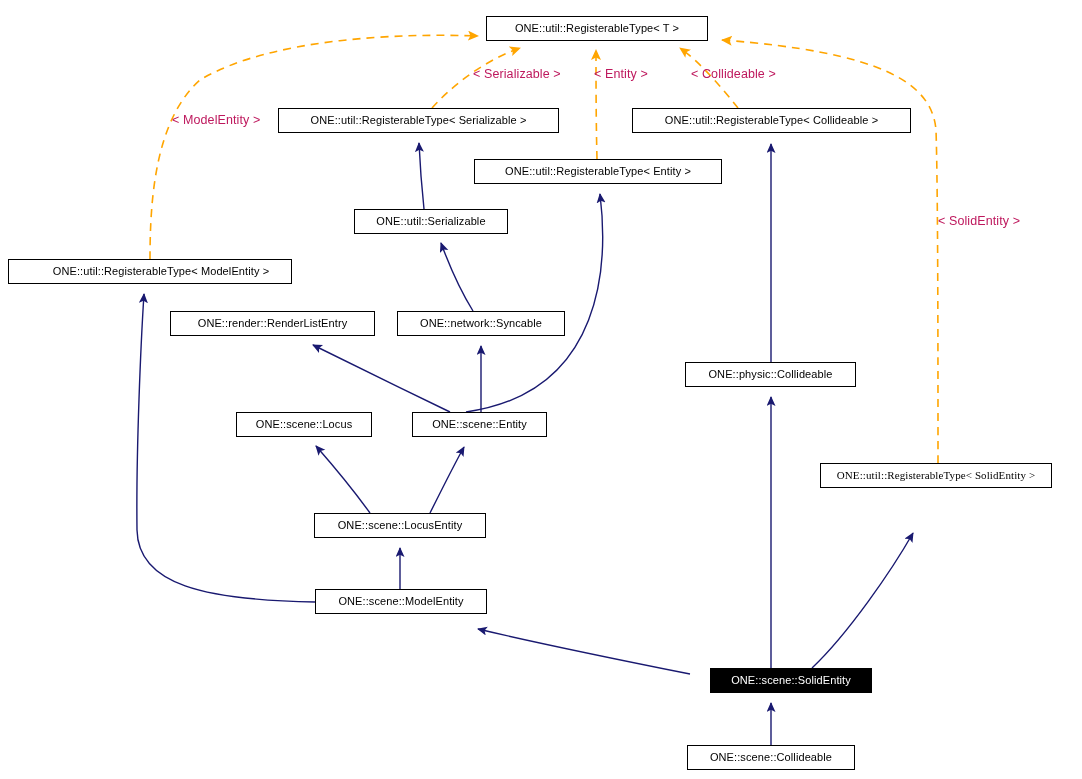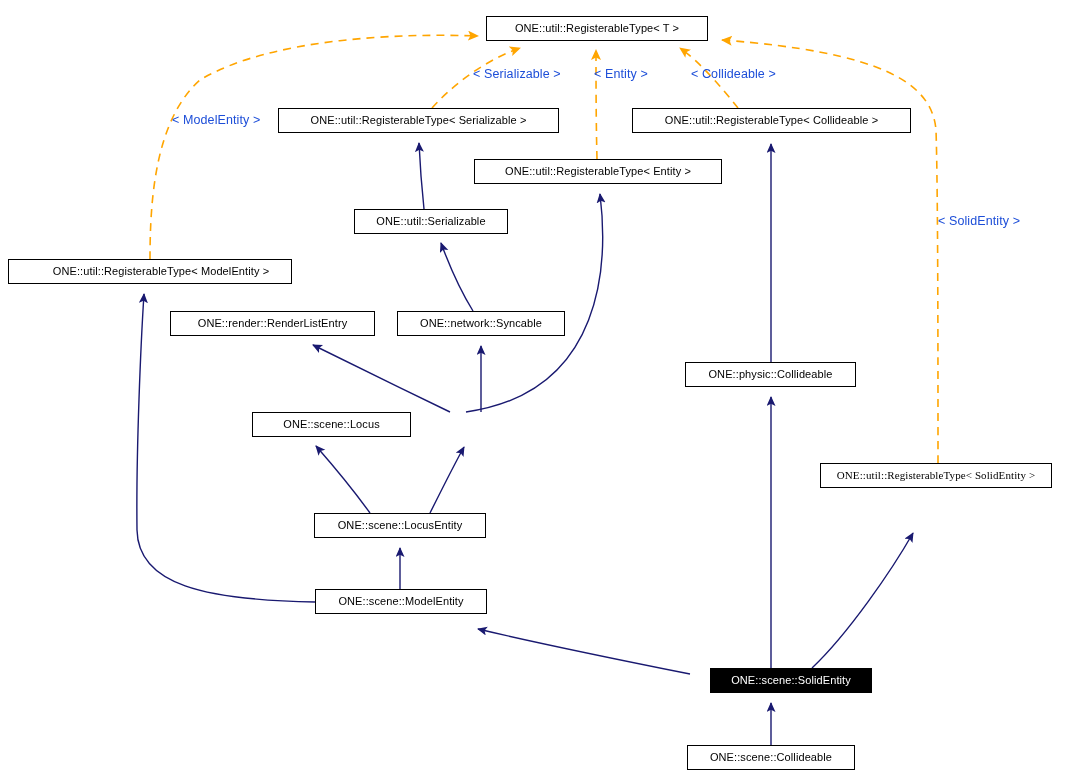--- a/index.html
+++ b/index.html
@@ -48,7 +48,7 @@
   .edge-label {
     position: absolute;
     font-size: 12.5px;
-    color: #1d4ed8;
+    color: #be185d;
     white-space: nowrap;
     line-height: 1;
     letter-spacing: 0.1px;

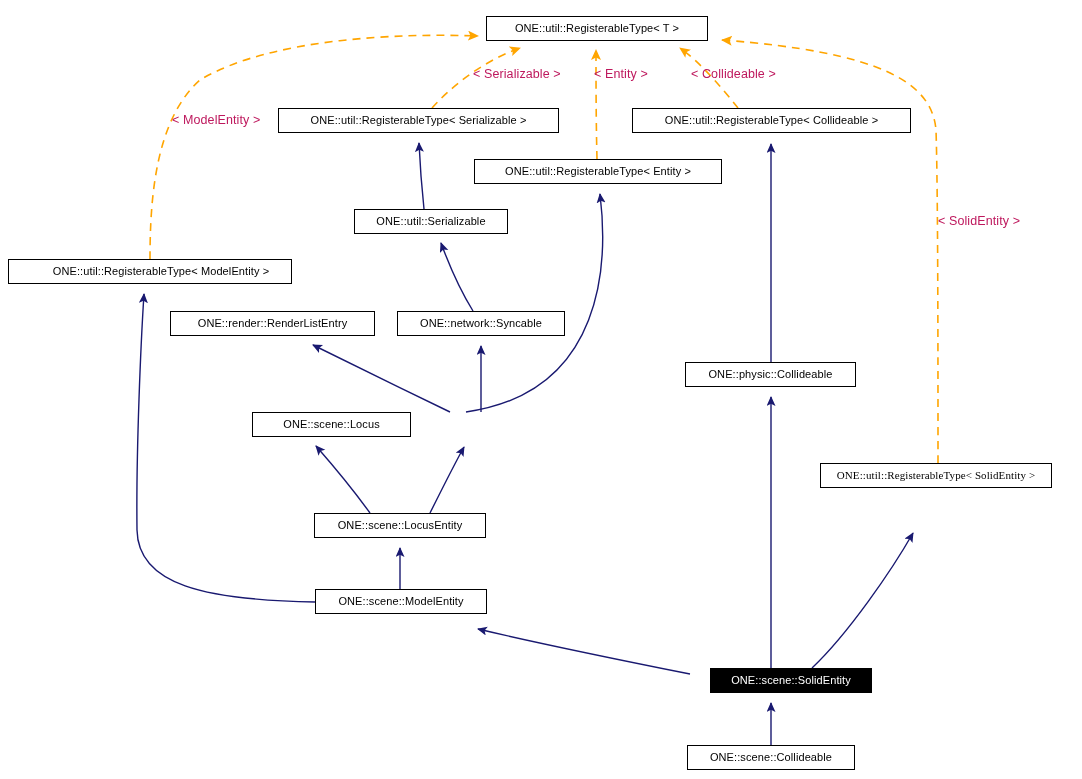--- a/index.html
+++ b/index.html
@@ -132,7 +132,7 @@
 
   <div class="node" style="left:685px; top:362px; width:171px;">ONE::physic::Collideable</div>
 
-  <div class="node" style="left:252px; top:412px; width:159px;">ONE::scene::Locus</div>
+  <div class="node" style="left:236px; top:412px; width:136px;">ONE::scene::Locus</div>
 
 
   <div class="node" style="left:820px; top:463px; width:232px;font-family:Liberation Serif, serif;">ONE::util::RegisterableType&lt; SolidEntity &gt;</div>

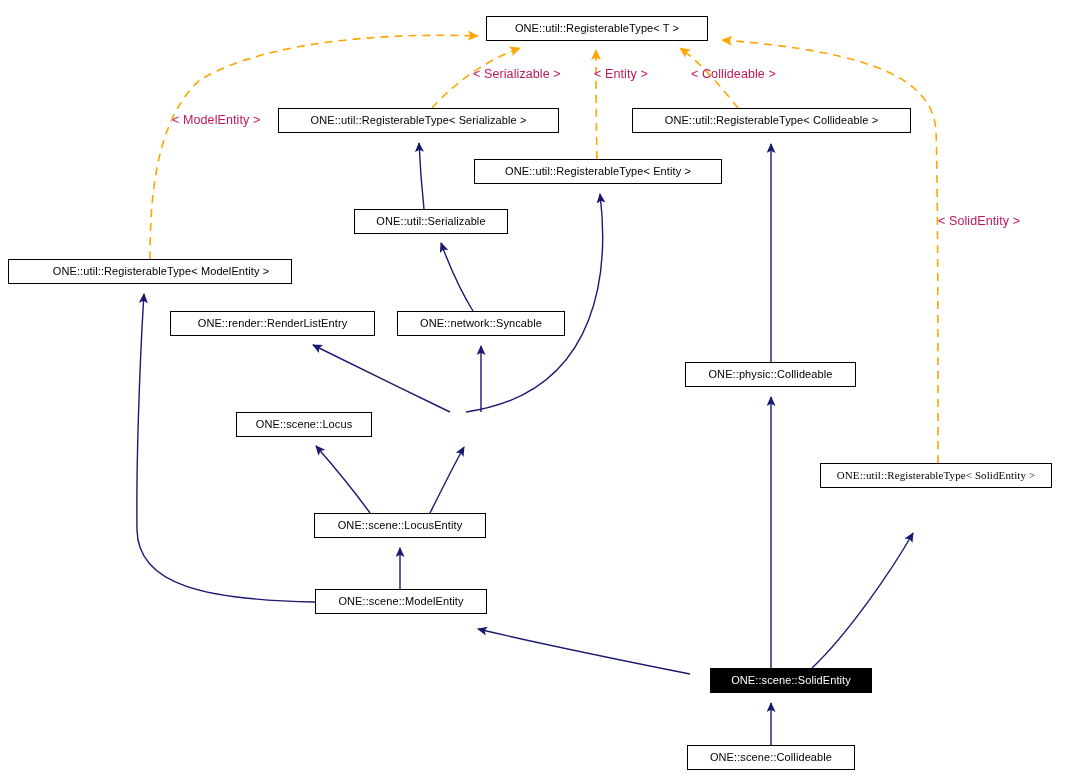--- a/index.html
+++ b/index.html
@@ -134,6 +134,7 @@
 
   <div class="node" style="left:236px; top:412px; width:136px;">ONE::scene::Locus</div>
 
+  <div class="node" style="left:412px; top:412px; width:135px;">ONE::scene::Entity</div>
 
   <div class="node" style="left:820px; top:463px; width:232px;font-family:Liberation Serif, serif;">ONE::util::RegisterableType&lt; SolidEntity &gt;</div>
 

